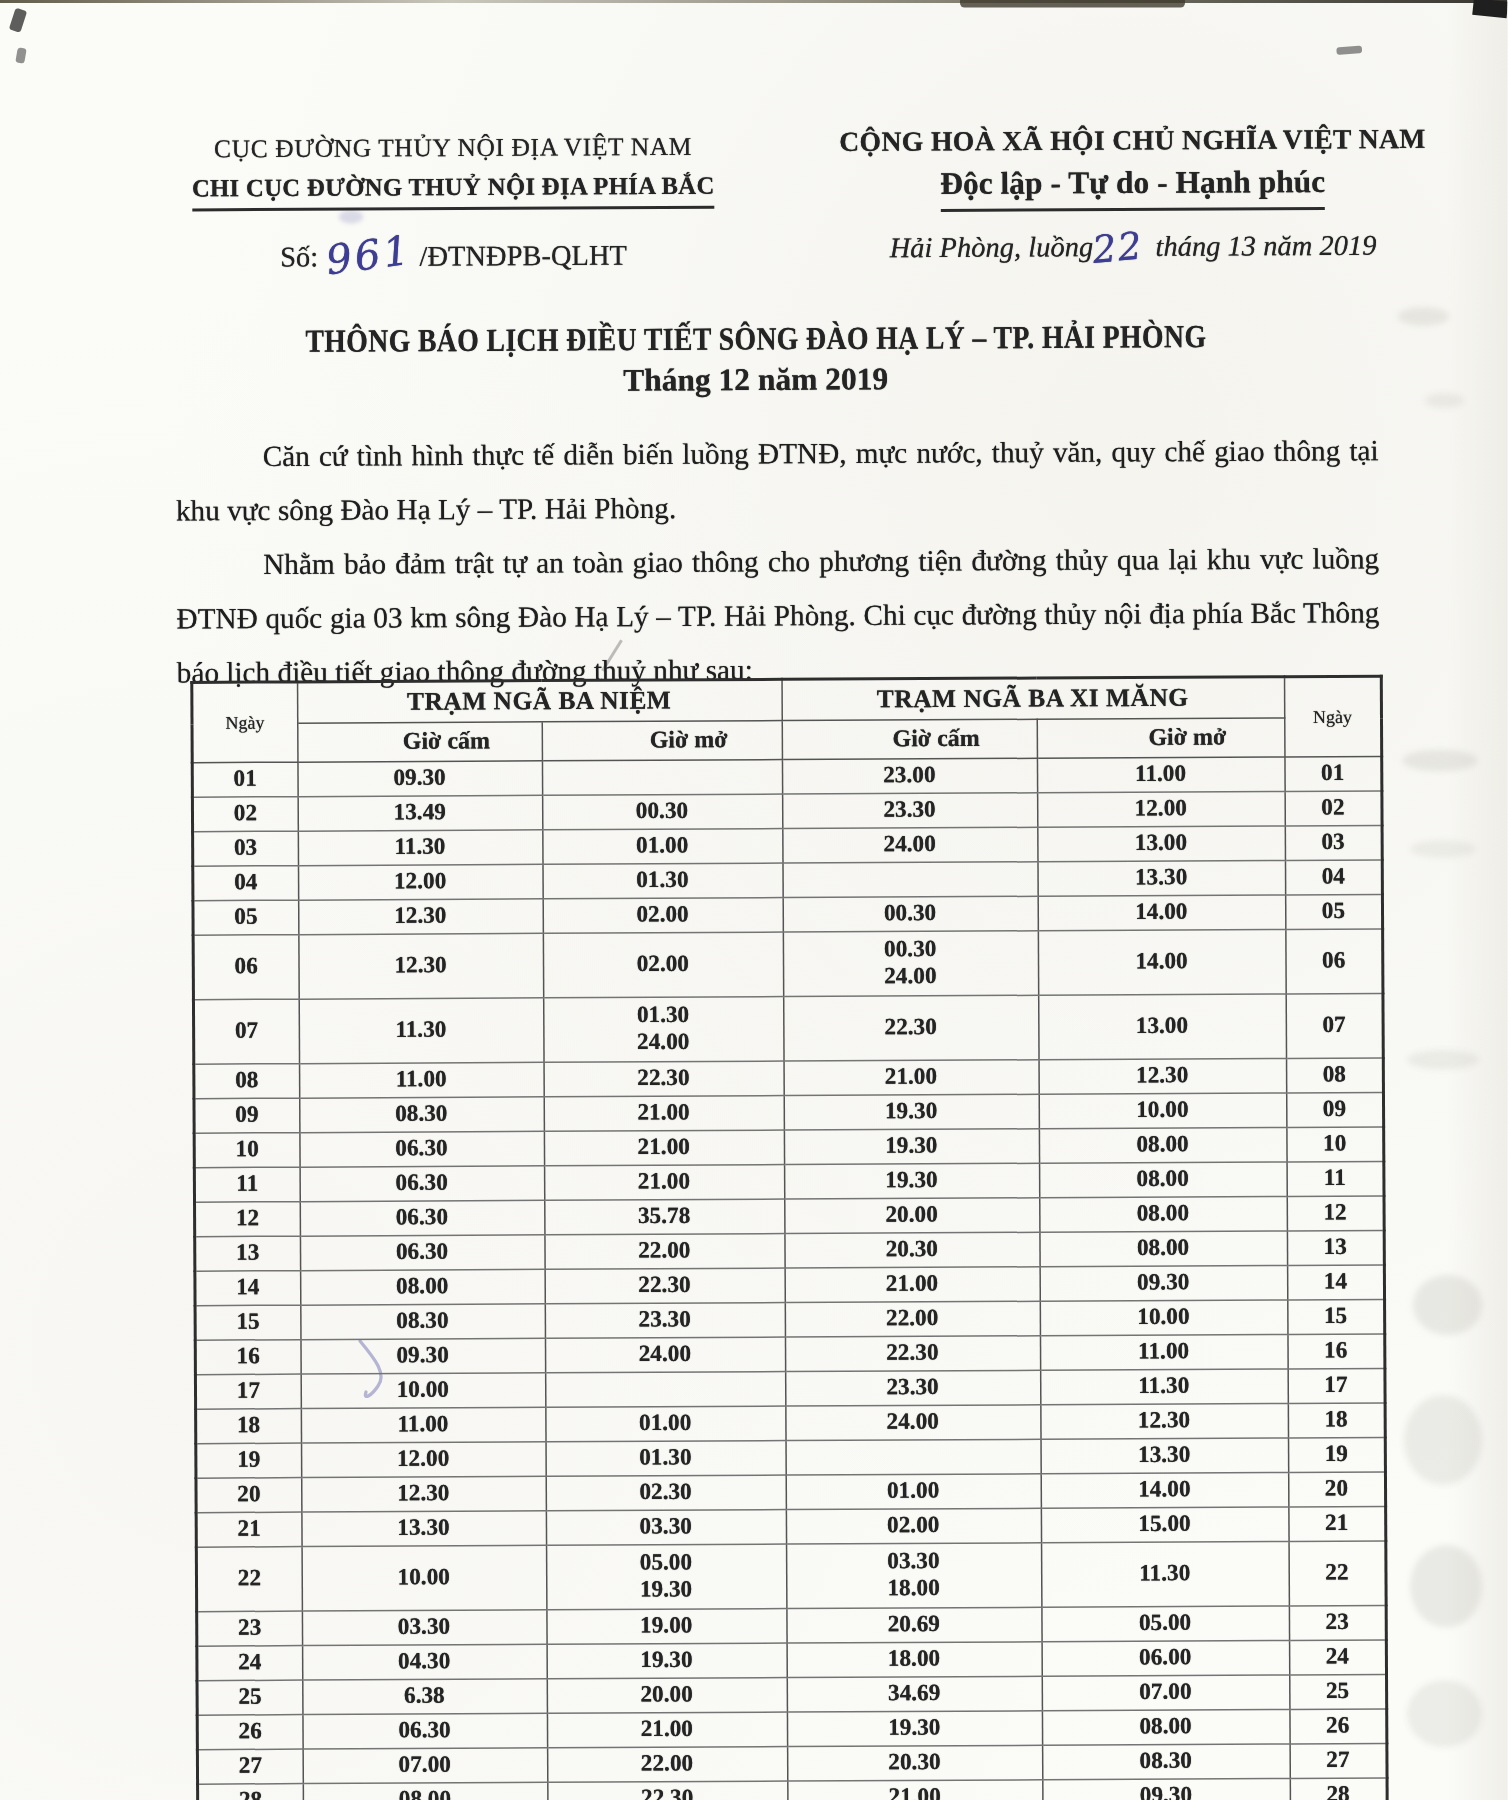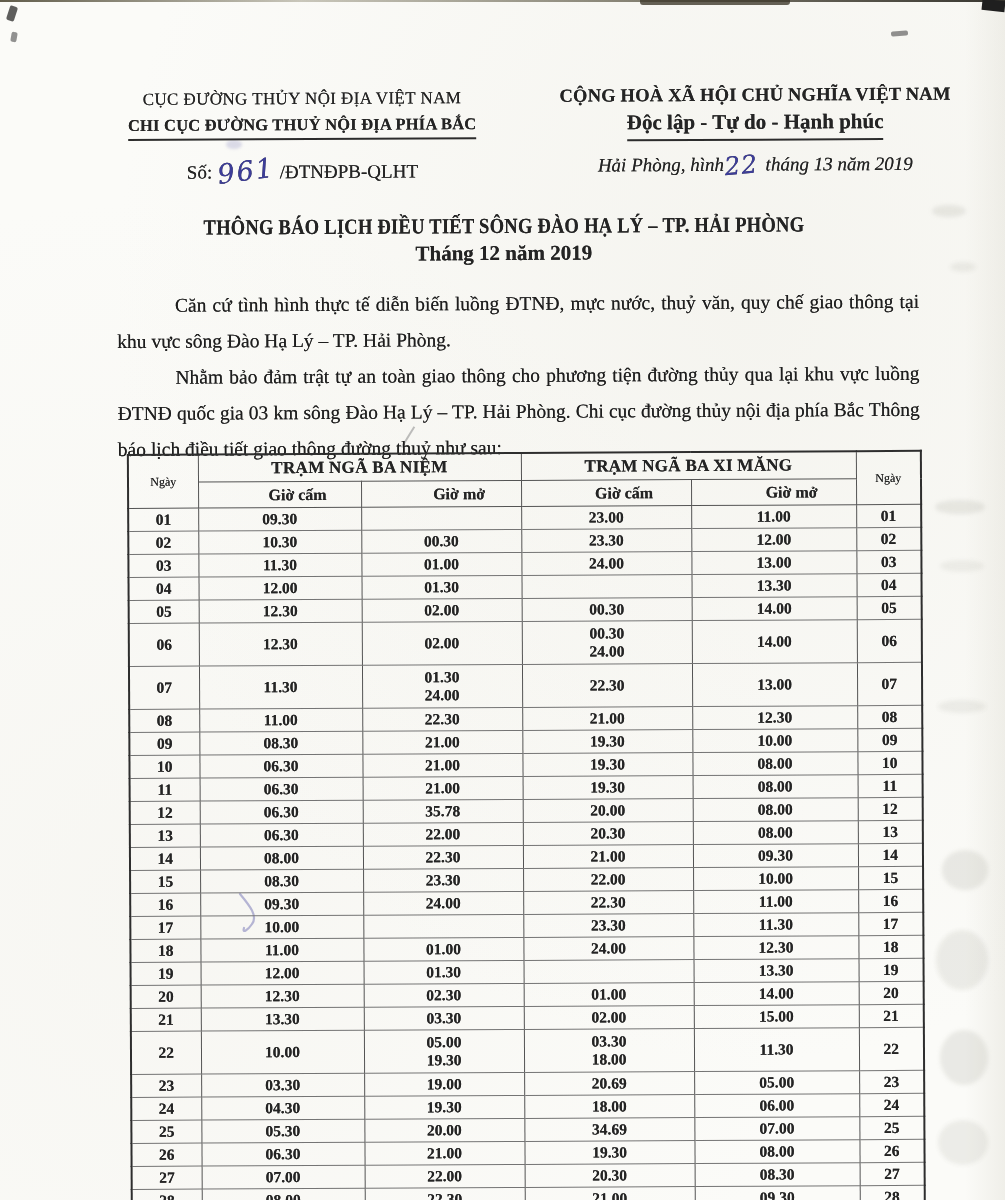--- a/index.html
+++ b/index.html
@@ -121,7 +121,7 @@
       <div class="motto1 soft" data-interactable="false">CỘNG HOÀ XÃ HỘI CHỦ NGHĨA VIỆT NAM</div>
       <div><span class="motto2 soft" data-interactable="false">Độc lập - Tự do - Hạnh phúc</span></div>
       <div class="date-line soft" data-interactable="false">
-        <span data-interactable="false">Hải Phòng, hình</span><span class="hw hw-22" data-interactable="false">22</span> <span data-interactable="false">tháng 13 năm 2019</span>
+        <span data-interactable="false">Hải Phòng, luồng</span><span class="hw hw-22" data-interactable="false">22</span> <span data-interactable="false">tháng 13 năm 2019</span>
       </div>
     </div>
 

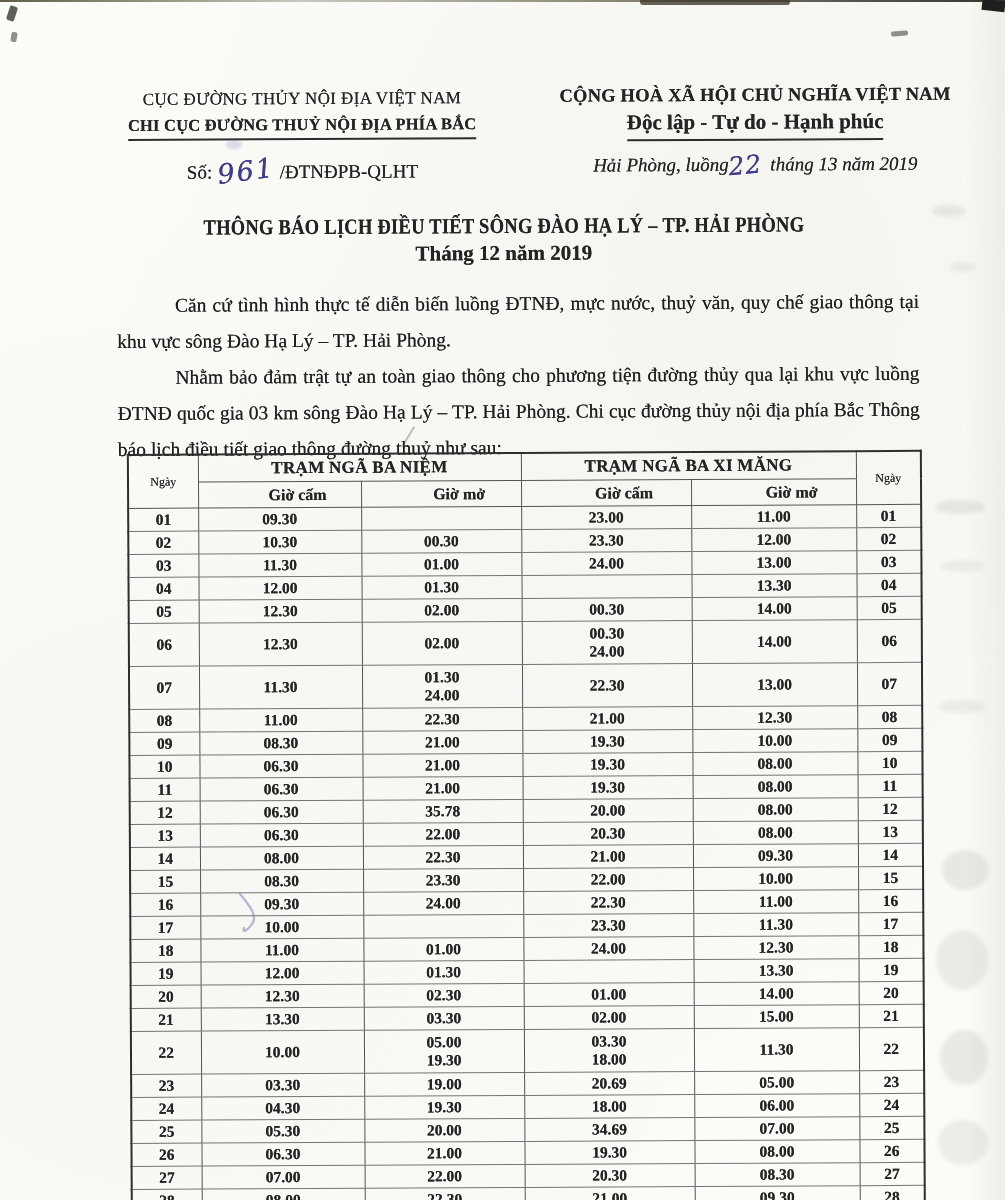--- a/index.html
+++ b/index.html
@@ -169,7 +169,7 @@
   </tr>
           <tr data-interactable="false">
     <td class="soft" data-interactable="false">02</td>
-    <td class="soft" data-interactable="false">10.30</td>
+    <td class="soft" data-interactable="false">13.49</td>
     <td class="soft" data-interactable="false">00.30</td>
     <td class="soft" data-interactable="false">23.30</td>
     <td class="soft" data-interactable="false">12.00</td>

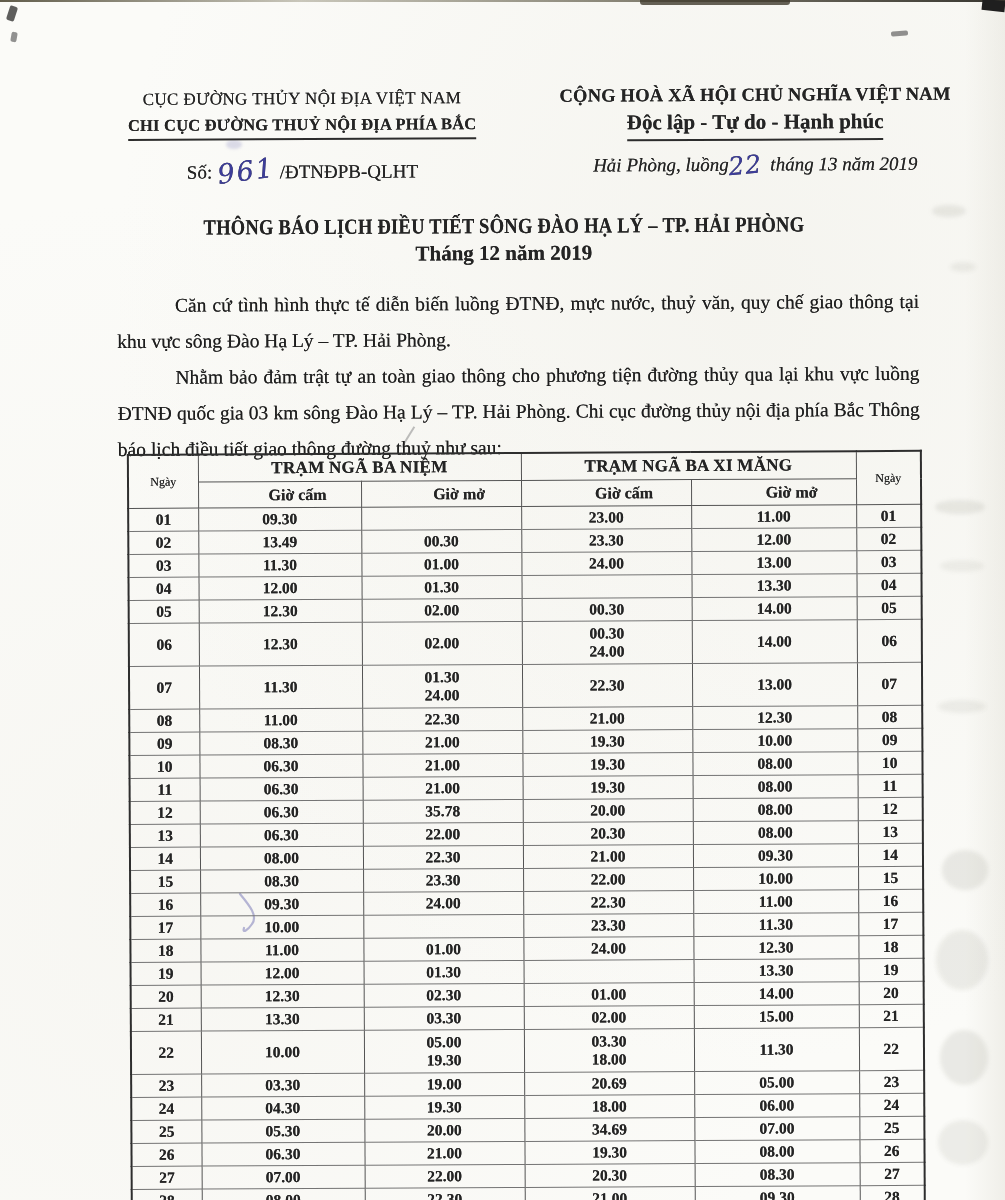--- a/index.html
+++ b/index.html
@@ -357,7 +357,7 @@
   </tr>
           <tr data-interactable="false">
     <td class="soft" data-interactable="false">25</td>
-    <td class="soft" data-interactable="false">05.30</td>
+    <td class="soft" data-interactable="false">6.38</td>
     <td class="soft" data-interactable="false">20.00</td>
     <td class="soft" data-interactable="false">34.69</td>
     <td class="soft" data-interactable="false">07.00</td>

